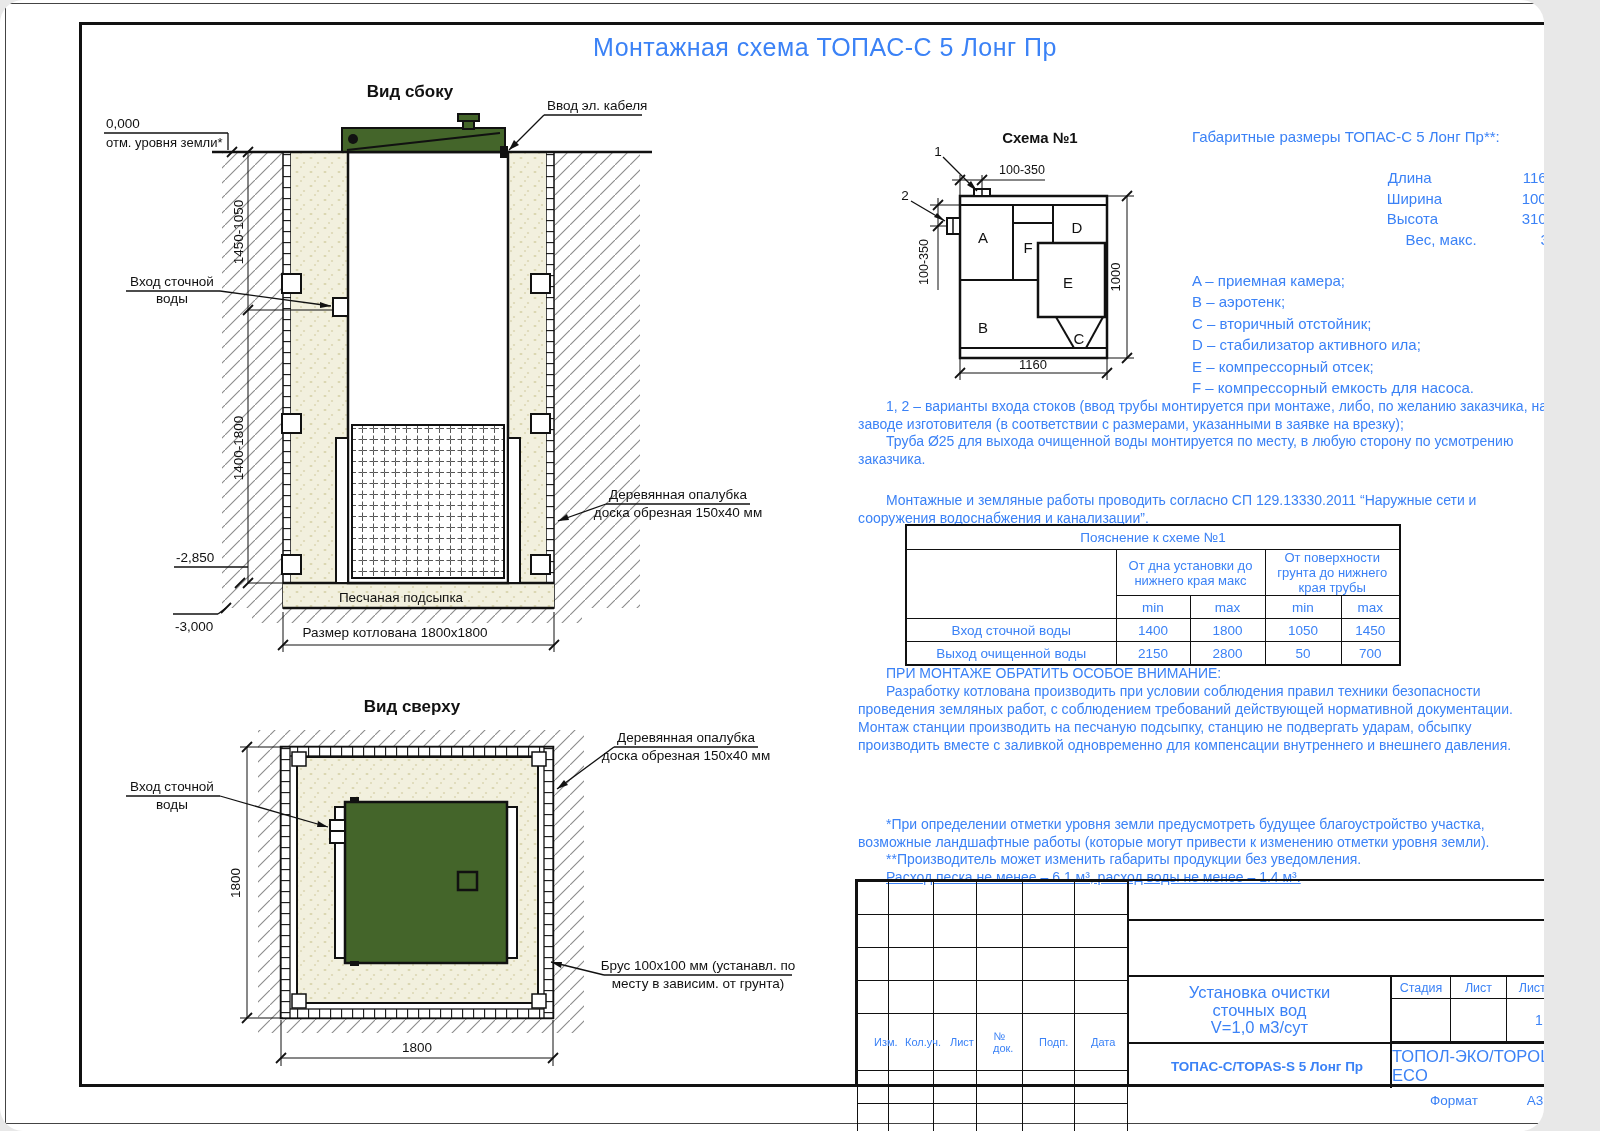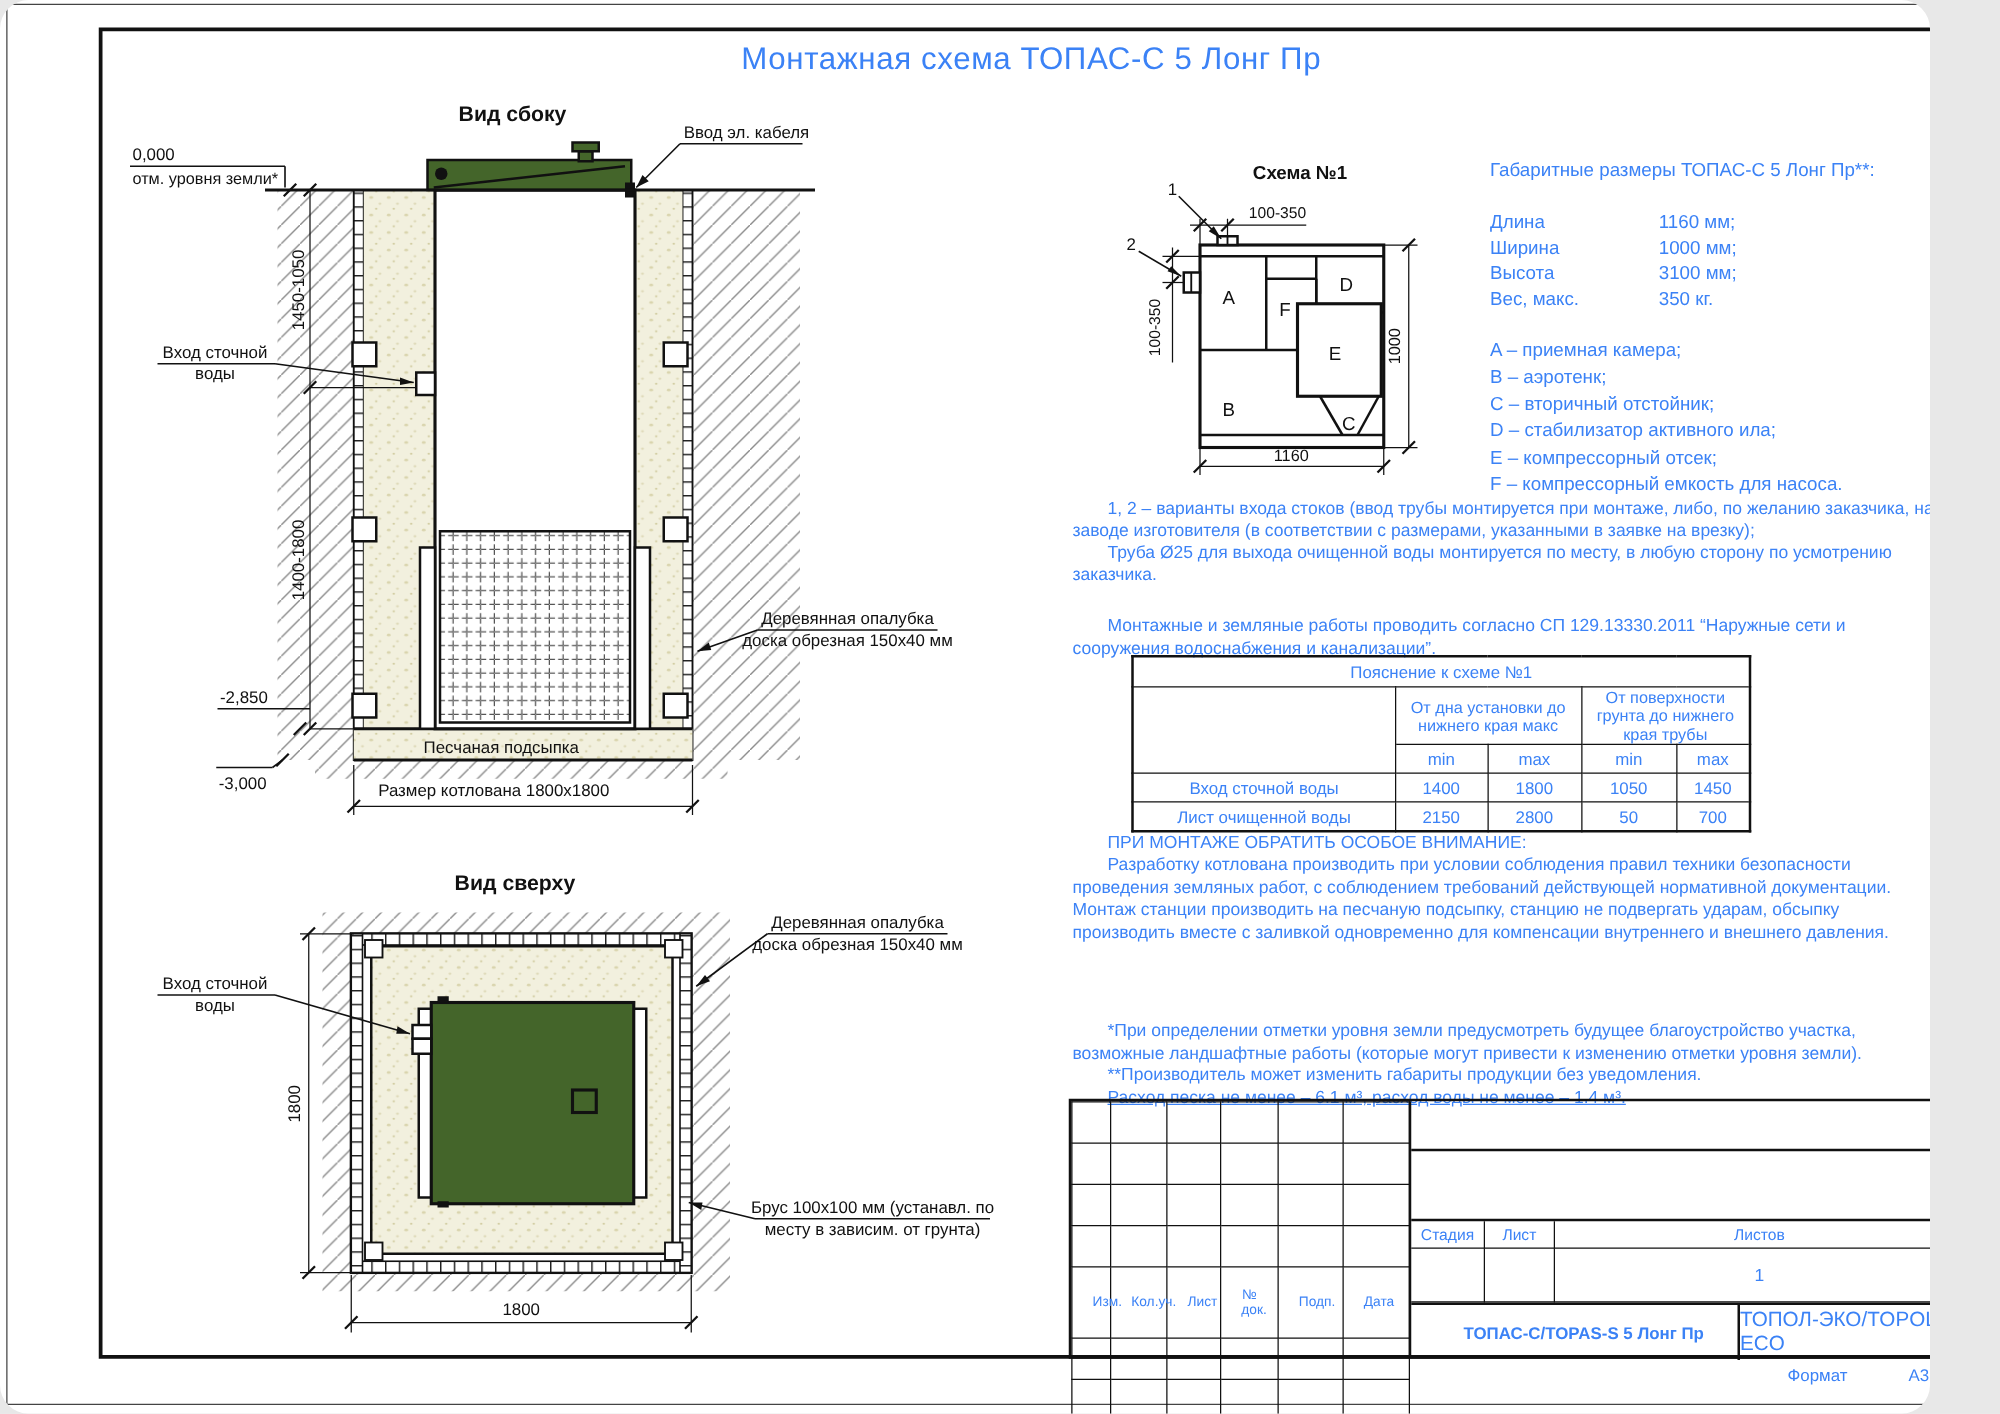--- a/index.html
+++ b/index.html
@@ -17,7 +17,7 @@
   
   .specs{left:1192px;top:128px;width:392px;font-size:15px;line-height:17px;}
   .specs .head{margin-bottom:24px;}
-  .spec-row{display:flex;margin-bottom:3.5px;}
+  .spec-row{display:flex;margin-bottom:3.5px;justify-content:flex-end;}
   .spec-row .lbl{width:135px;}
   .legend{margin-top:22px;line-height:21.5px;}
   .notes{left:858px;top:398px;width:696px;font-size:14px;line-height:17.5px;}

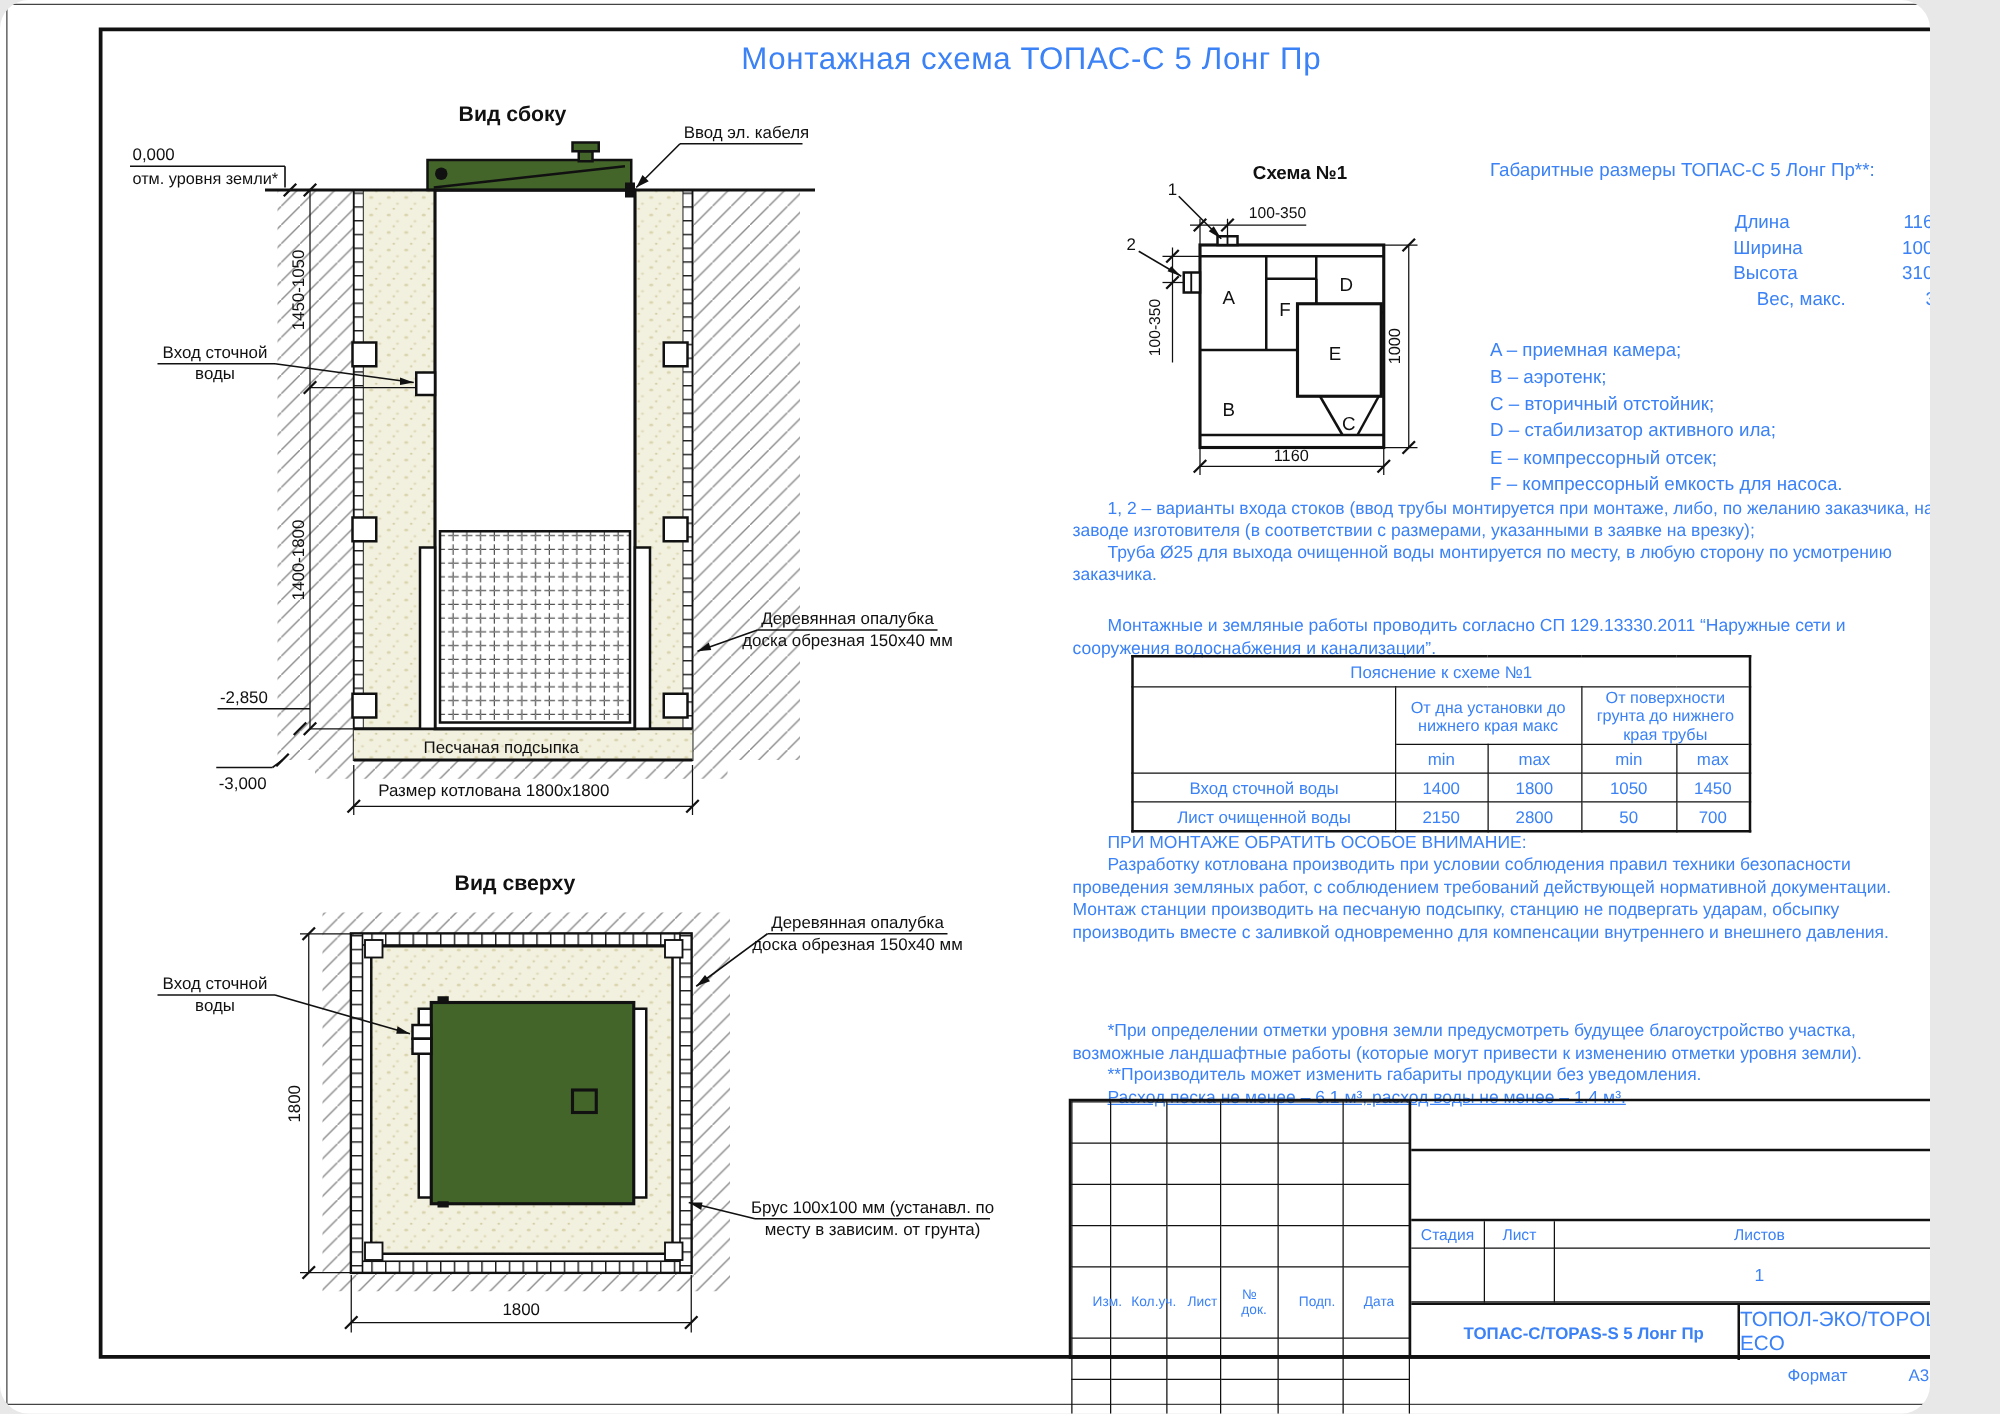--- a/index.html
+++ b/index.html
@@ -408,7 +408,7 @@
       <td>1450</td>
     </tr>
     <tr>
-      <td style="height:22px">Лист очищенной воды</td>
+      <td style="height:22px">Выход очищенной воды</td>
       <td>2150</td>
       <td>2800</td>
       <td>50</td>

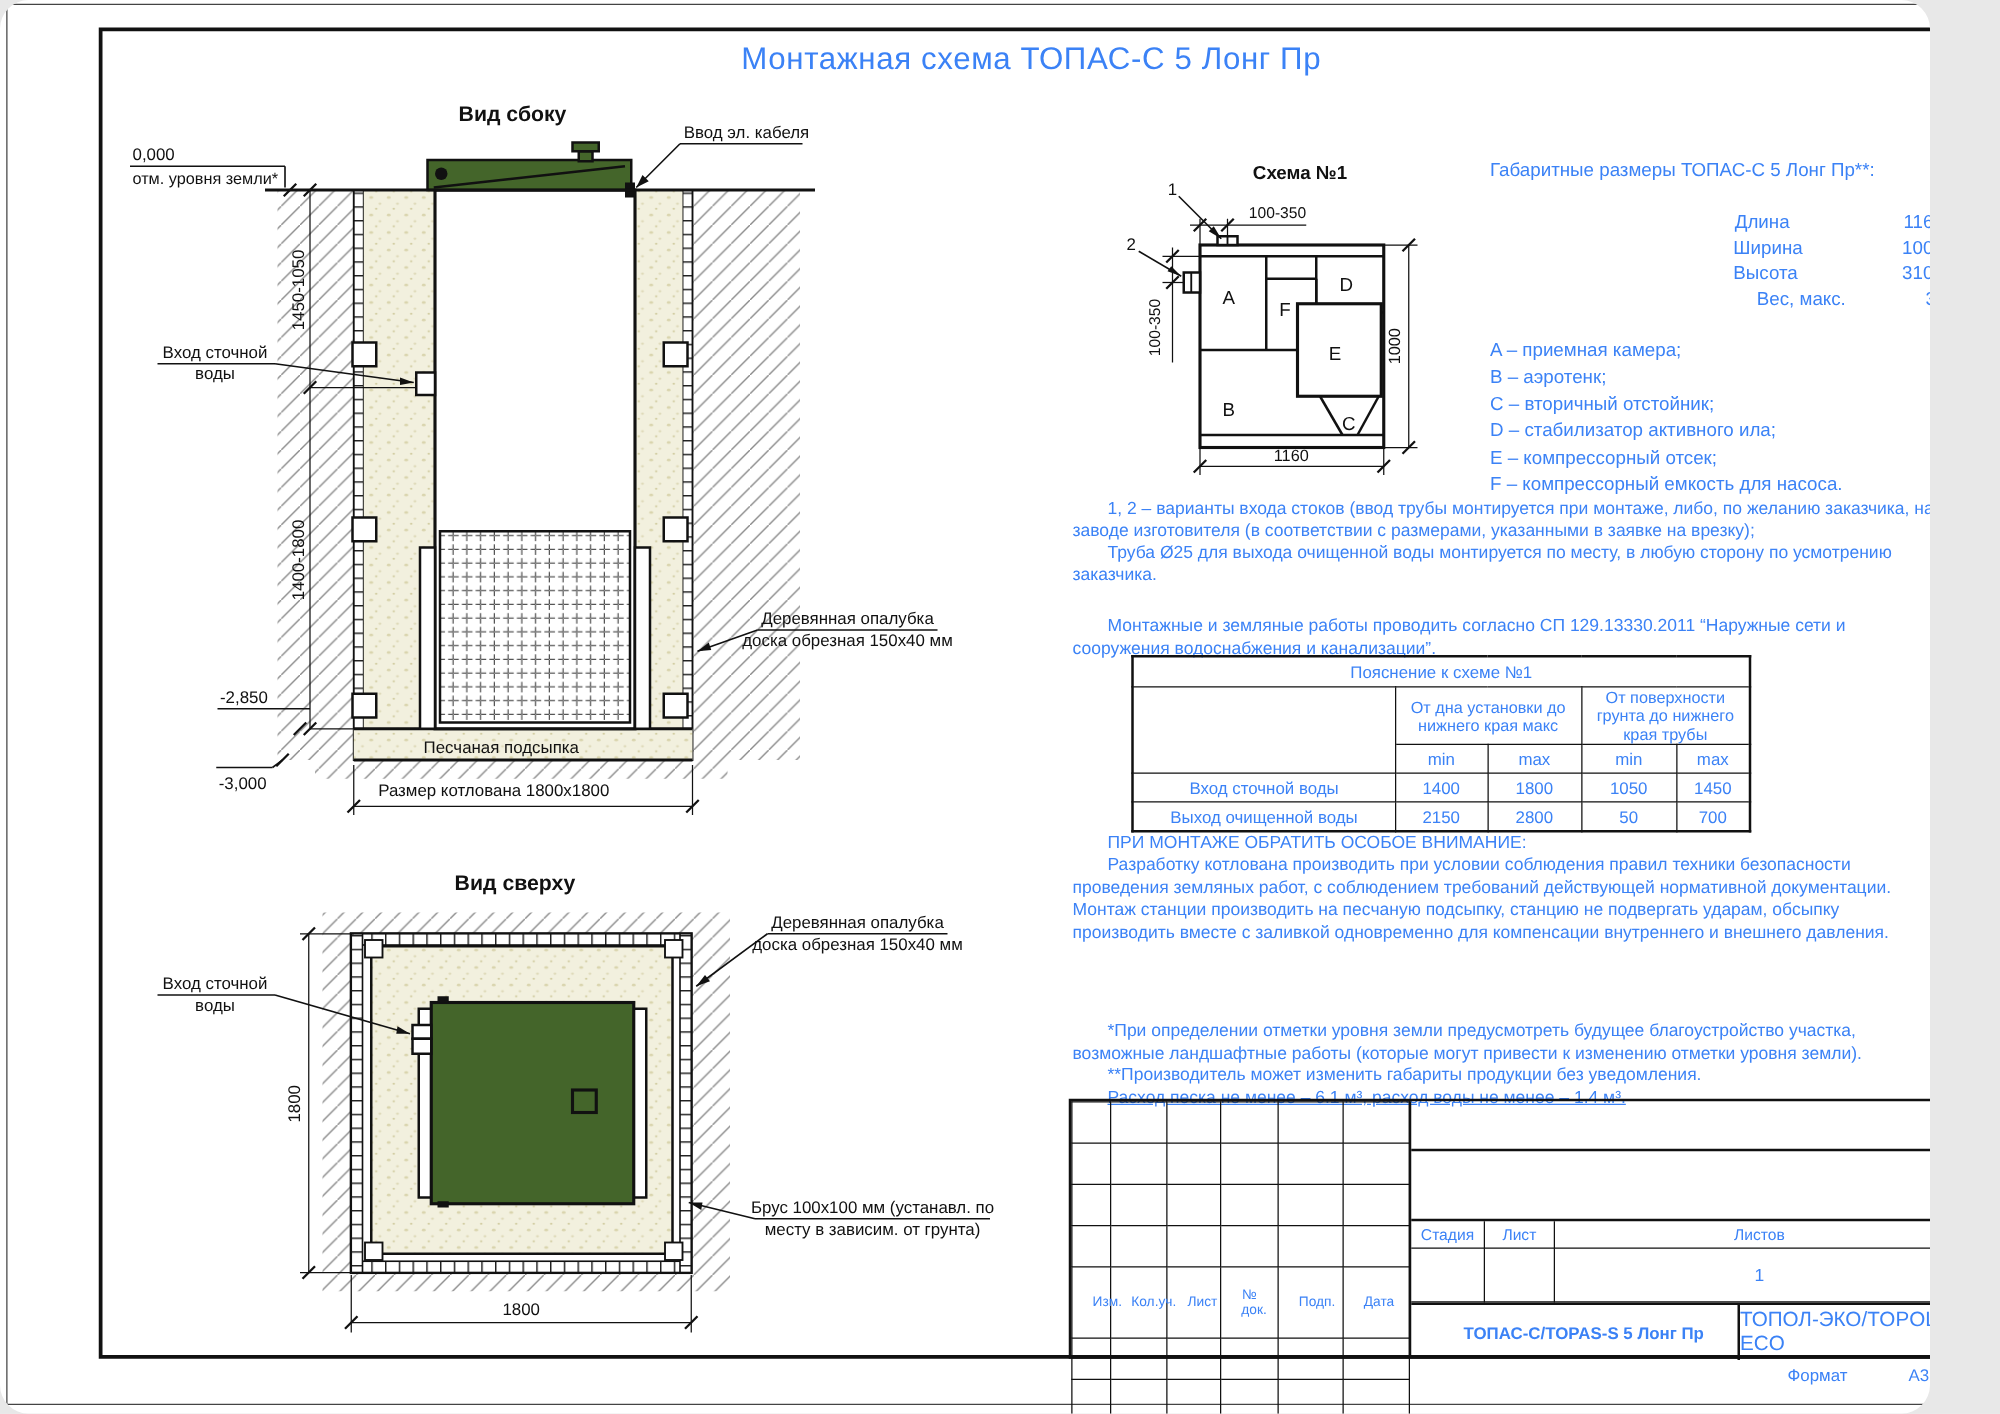--- a/index.html
+++ b/index.html
@@ -525,6 +525,11 @@
       <div class="tb-r-a"></div>
       <div class="tb-r-b"></div>
       <div class="tb-r-c">
+        <div class="tb-project">
+          <div>Установка очистки</div>
+          <div>сточных вод</div>
+          <div>V=1,0 м3/сут</div>
+        </div>
         <div class="tb-stage">
           <div>Стадия</div>
           <div>Лист</div>

